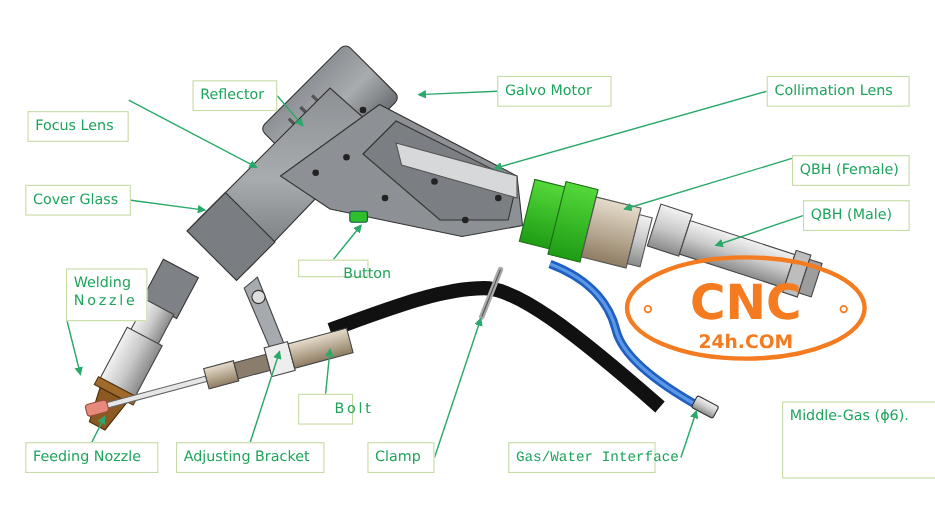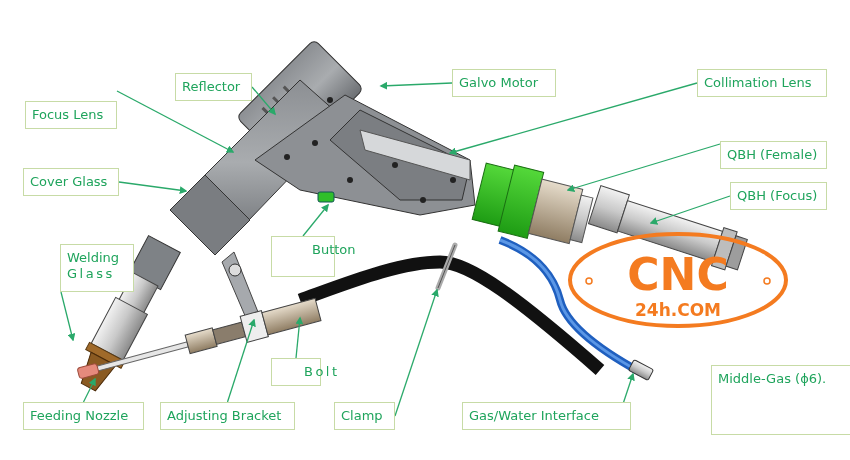--- a/index.html
+++ b/index.html
@@ -155,7 +155,7 @@
       <div class="label" style="left: 697px; top: 69px; width: 130px; height: 28px;"><span>Collimation Lens</span></div>
       <div class="label" style="left: 23px; top: 168px; width: 96px; height: 28px;"><span>Cover Glass</span></div>
       <div class="label" style="left: 720px; top: 130px; width: 107px; height: 28px; margin-top: 11px;"><span>QBH  (Female)</span></div>
-      <div class="label" style="left: 730px; top: 182px; width: 97px; height: 28px;"><span>QBH (Focus)</span></div>
+      <div class="label" style="left: 730px; top: 182px; width: 97px; height: 28px;"><span>QBH (Male)</span></div>
       <div class="label" style="left: 271px; top: 236px; width: 64px; height: 41px; padding-left: 40px;"><span>Button</span></div>
       <div class="label multi" style="left: 24px; top: 244px; width: 74px; height: 48px;">
         <span class="line">Welding</span>

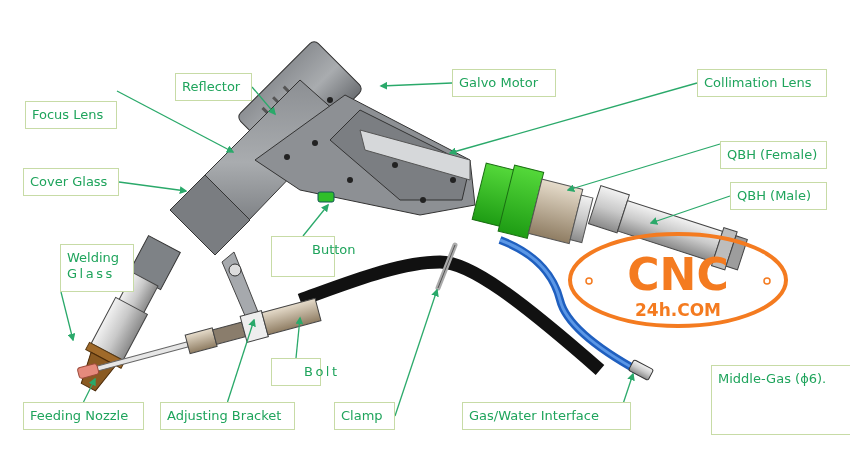--- a/index.html
+++ b/index.html
@@ -156,7 +156,7 @@
       <div class="label" style="left: 23px; top: 168px; width: 96px; height: 28px;"><span>Cover Glass</span></div>
       <div class="label" style="left: 720px; top: 130px; width: 107px; height: 28px; margin-top: 11px;"><span>QBH  (Female)</span></div>
       <div class="label" style="left: 730px; top: 182px; width: 97px; height: 28px;"><span>QBH (Male)</span></div>
-      <div class="label" style="left: 271px; top: 236px; width: 64px; height: 41px; padding-left: 40px;"><span>Button</span></div>
+      <div class="label" style="left: 271px; top: 236px; width: 64px; height: 16px; padding-left: 40px;"><span>Button</span></div>
       <div class="label multi" style="left: 24px; top: 244px; width: 74px; height: 48px;">
         <span class="line">Welding</span>
         <span class="line spaced">Glass</span>

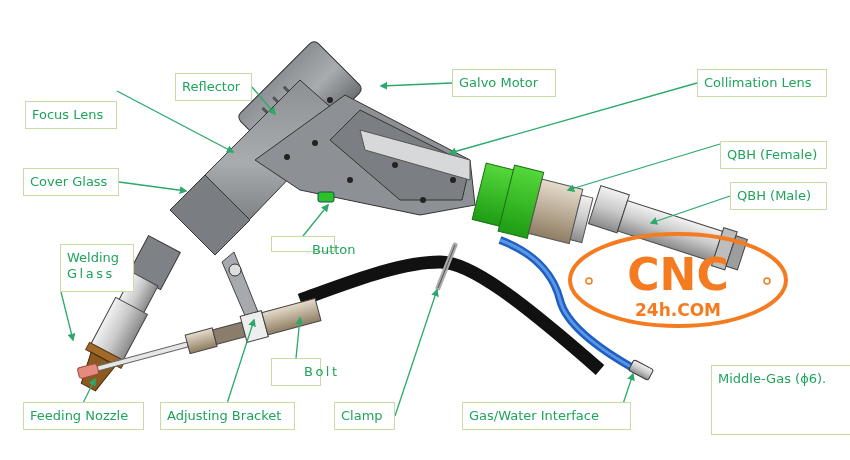--- a/index.html
+++ b/index.html
@@ -159,7 +159,7 @@
       <div class="label" style="left: 271px; top: 236px; width: 64px; height: 16px; padding-left: 40px;"><span>Button</span></div>
       <div class="label multi" style="left: 24px; top: 244px; width: 74px; height: 48px;">
         <span class="line">Welding</span>
-        <span class="line spaced">Glass</span>
+        <span class="line spaced">Nozzle</span>
       </div>
       <div class="label" style="left: 271px; top: 358px; width: 50px; height: 28px; padding-left: 32px;"><span class="spaced">Bolt</span></div>
       <div class="label" style="left: 23px; top: 402px; width: 121px; height: 28px;"><span>Feeding Nozzle</span></div>

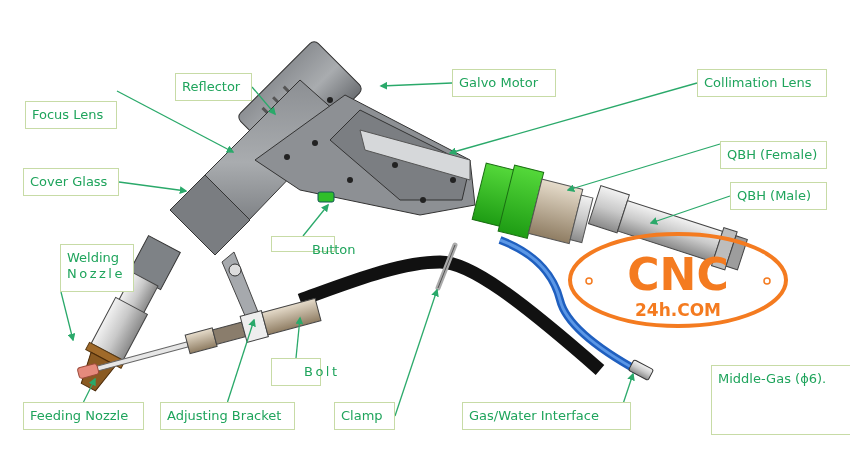--- a/index.html
+++ b/index.html
@@ -165,7 +165,7 @@
       <div class="label" style="left: 23px; top: 402px; width: 121px; height: 28px;"><span>Feeding Nozzle</span></div>
       <div class="label" style="left: 160px; top: 402px; width: 135px; height: 28px;"><span>Adjusting Bracket</span></div>
       <div class="label" style="left: 334px; top: 402px; width: 61px; height: 28px;"><span>Clamp</span></div>
-      <div class="label" style="left: 462px; top: 402px; width: 169px; height: 28px;"><span>Gas/Water  Interface</span></div>
+      <div class="label" style="left: 462px; top: 402px; width: 134px; height: 28px; font-family: Liberation Mono, monospace;"><span>Gas/Water  Interface</span></div>
       <div class="label multi" style="left: 675px; top: 365px; width: 152px; height: 70px;">
         <span class="line">Middle-Gas (ϕ6).</span>
       </div>

